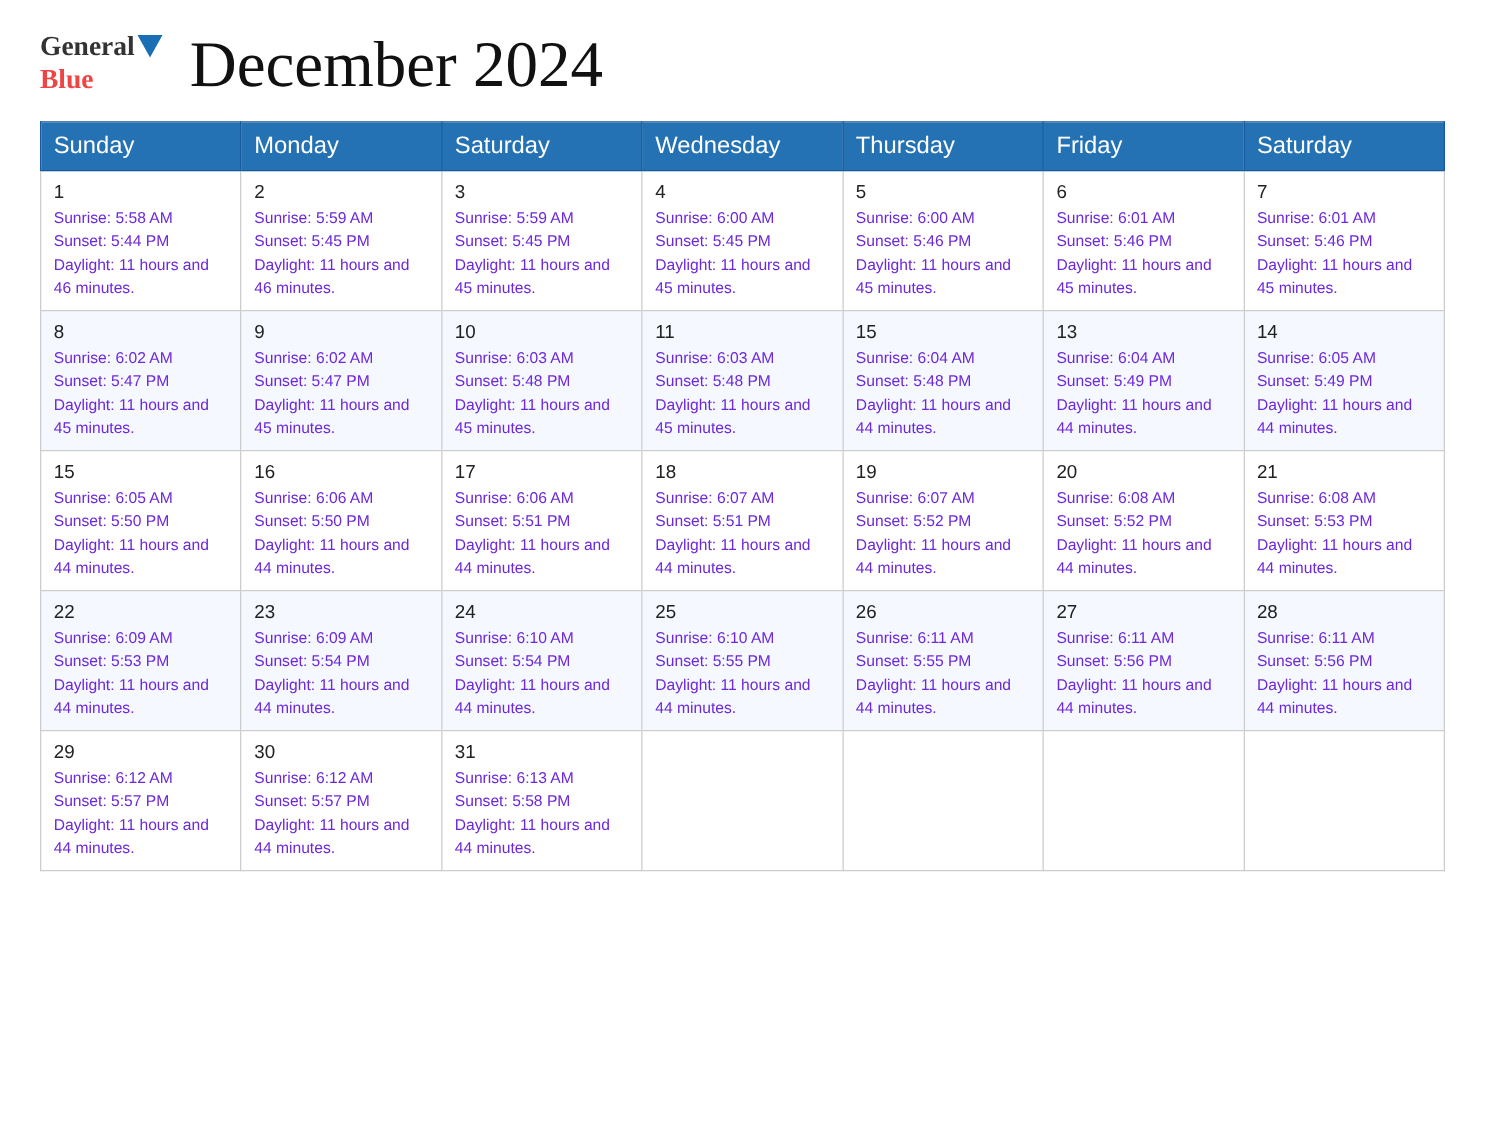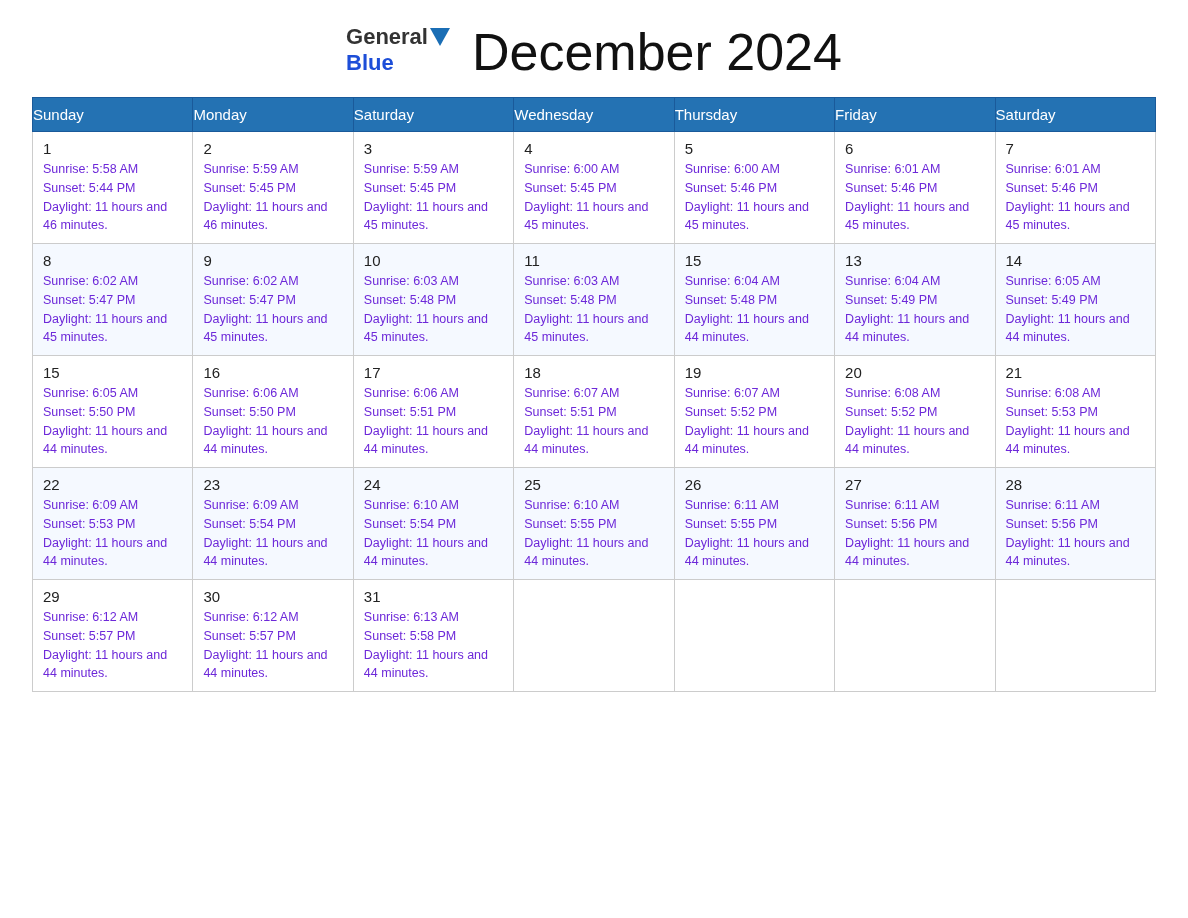--- a/index.html
+++ b/index.html
@@ -12,9 +12,10 @@
     }
     .header {
       display: flex;
-      justify-content: center;
+      justify-content: flex-start;
       align-items: flex-start;
       margin-bottom: 16px;
+      font-family: Liberation Serif, serif;
     }
     .logo {
       display: flex;

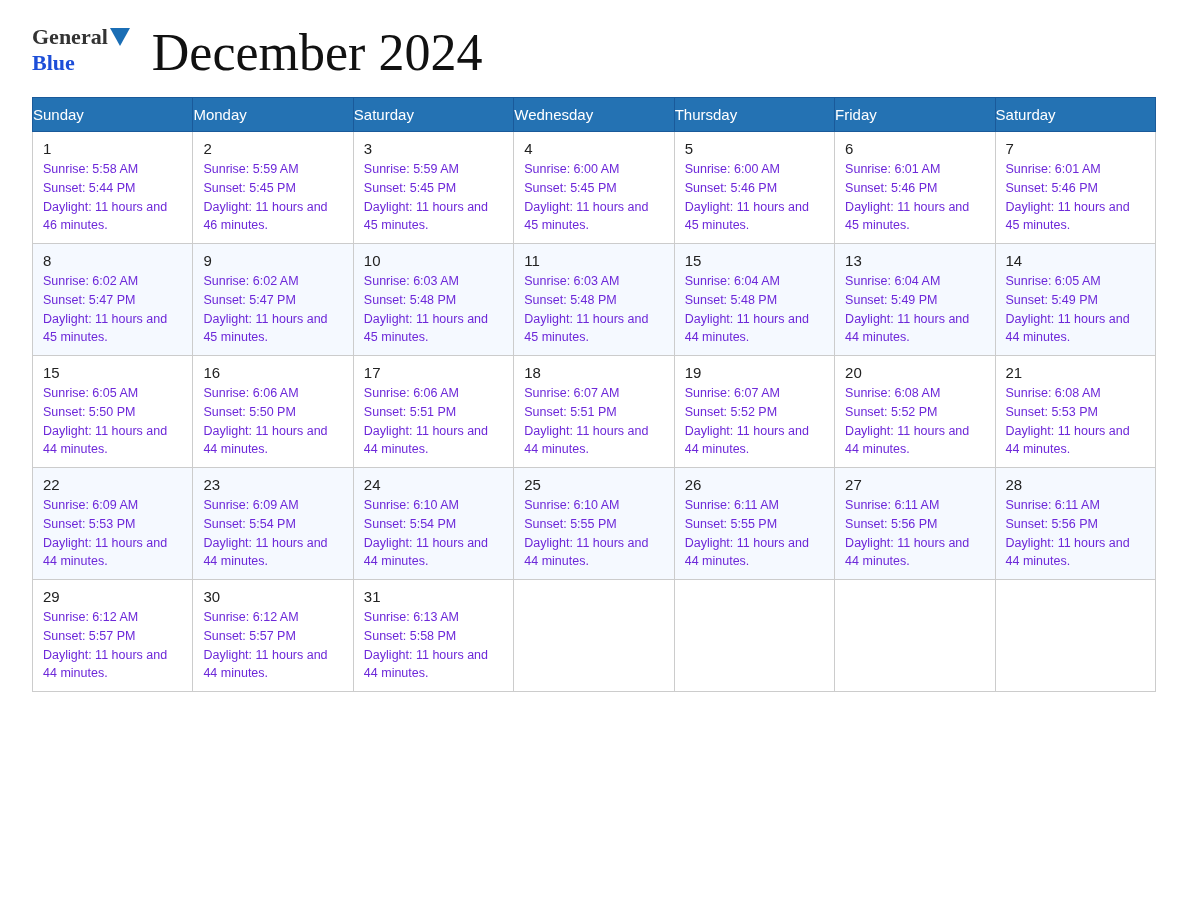--- a/index.html
+++ b/index.html
@@ -39,7 +39,7 @@
       display: inline-block;
     }
     .logo-blue {
-      color: #1d4ed8;
+      color: #ef4444;
       font-size: 22px;
       font-weight: bold;
     }

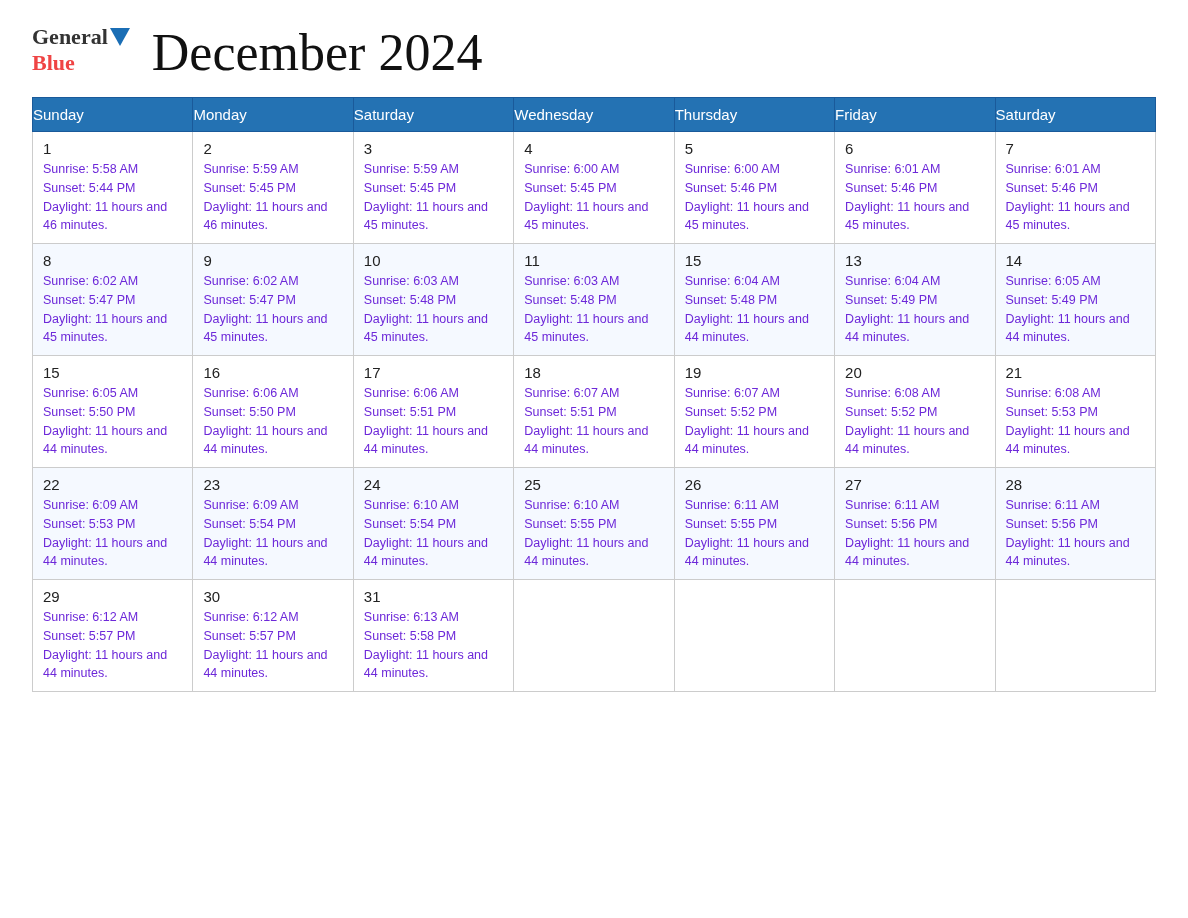--- a/index.html
+++ b/index.html
@@ -66,9 +66,9 @@
     thead tr th {
       background-color: #2472b3;
       color: #fff;
-      font-size: 15px;
+      font-size: 19px;
       font-weight: normal;
-      padding: 8px 0;
+      padding: 8px 10px;
       text-align: left;
       border: 1px solid #1a5a9a;
     }

